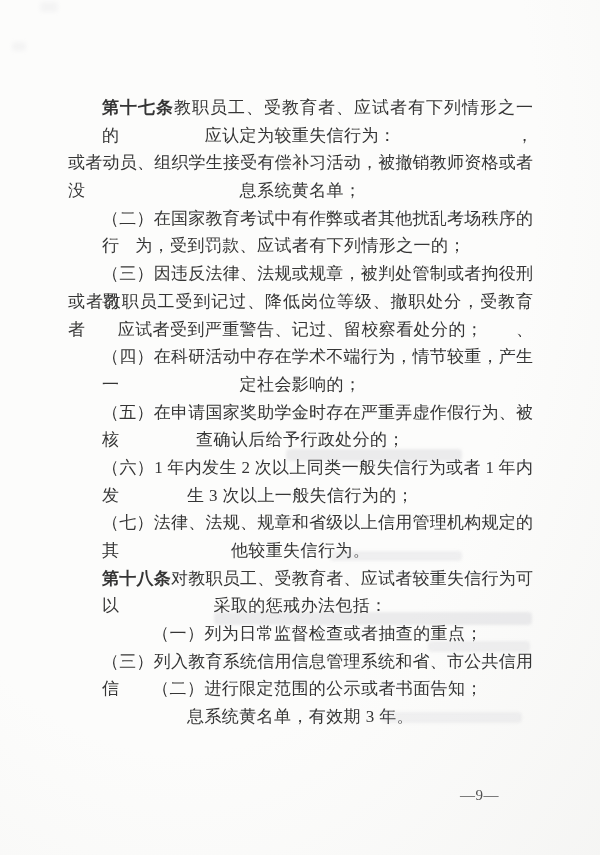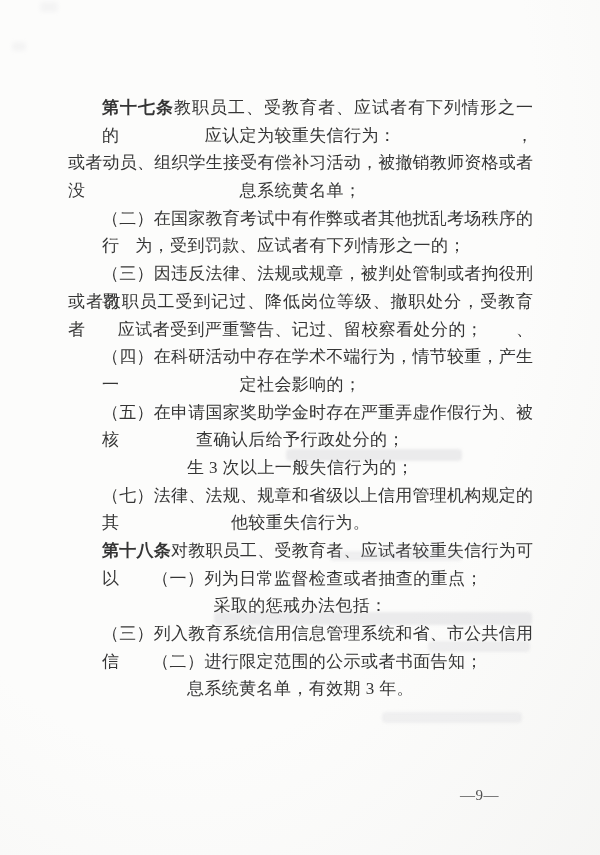--- a/index.html
+++ b/index.html
@@ -92,6 +92,7 @@
       <div class="line"><span>定社会影响的；</span></div>
       <div class="line indent justify"><span>（五）在申请国家奖助学金时存在严重弄虚作假行为、被核</span></div>
       <div class="line"><span>查确认后给予行政处分的；</span></div>
+      <div class="line indent justify"><span>（六）1 年内发生 2 次以上同类一般失信行为或者 1 年内发</span></div>
       <div class="line"><span>生 3 次以上一般失信行为的；</span></div>
       <div class="line indent justify"><span>（七）法律、法规、规章和省级以上信用管理机构规定的其</span></div>
       <div class="line"><span>他较重失信行为。</span></div>

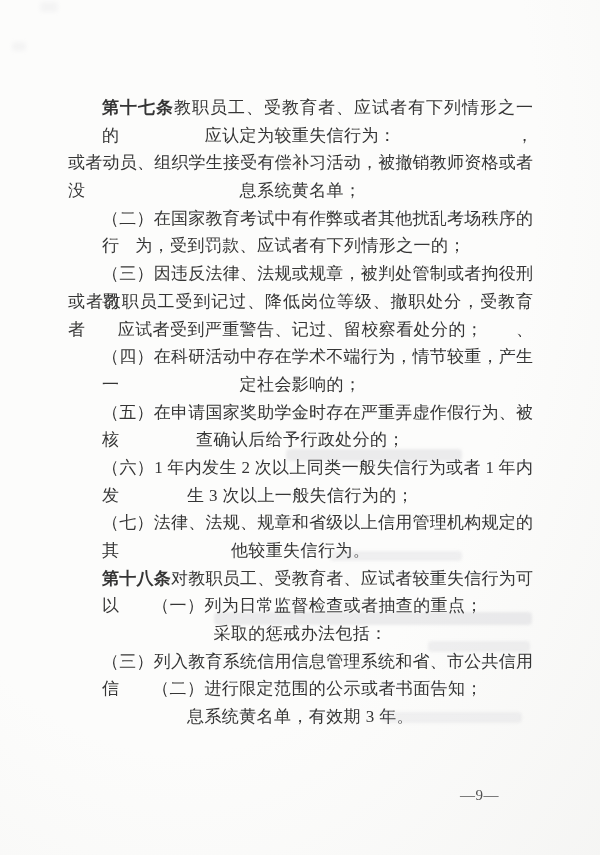--- a/index.html
+++ b/index.html
@@ -97,8 +97,8 @@
       <div class="line indent justify"><span>（七）法律、法规、规章和省级以上信用管理机构规定的其</span></div>
       <div class="line"><span>他较重失信行为。</span></div>
       <div class="line indent justify"><span class="bold">第十八条</span><span>对教职员工、受教育者、应试者较重失信行为可以</span></div>
+      <div class="line"><span>采取的惩戒办法包括：</span></div>
       <div class="line indent"><span>（一）列为日常监督检查或者抽查的重点；</span></div>
-      <div class="line"><span>采取的惩戒办法包括：</span></div>
       <div class="line indent justify"><span>（三）列入教育系统信用信息管理系统和省、市公共信用信</span></div>
       <div class="line indent"><span>（二）进行限定范围的公示或者书面告知；</span></div>
       <div class="line"><span>息系统黄名单，有效期 3 年。</span></div>

